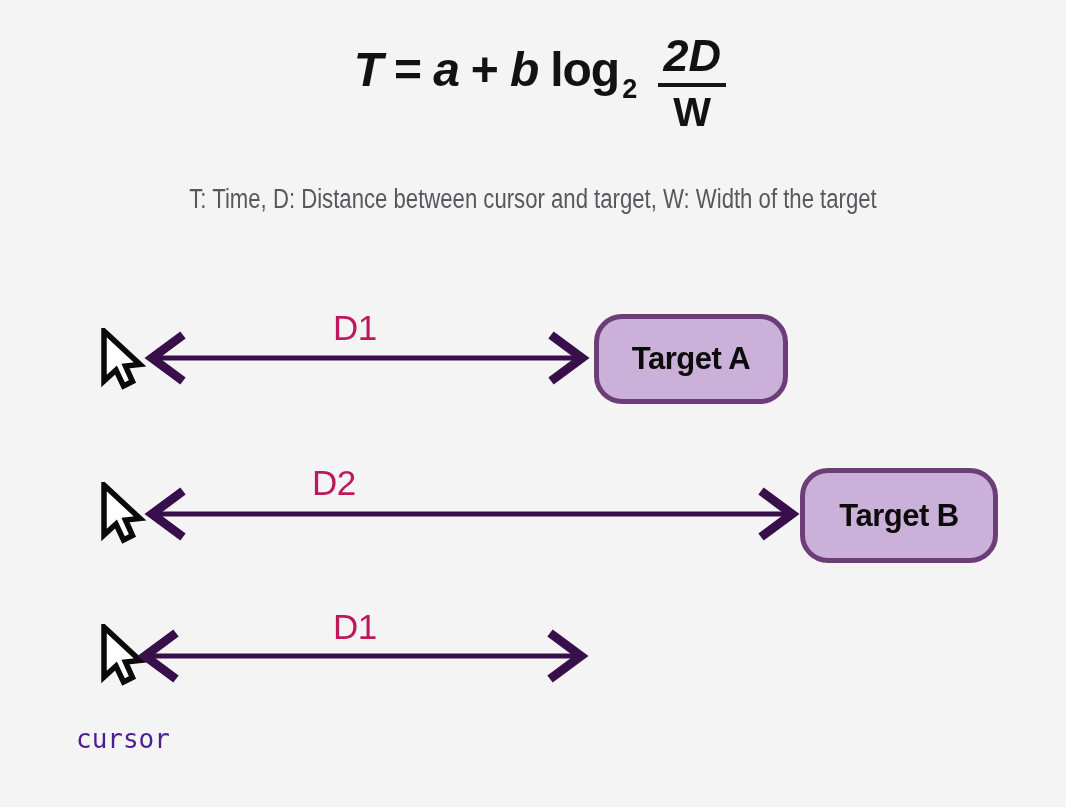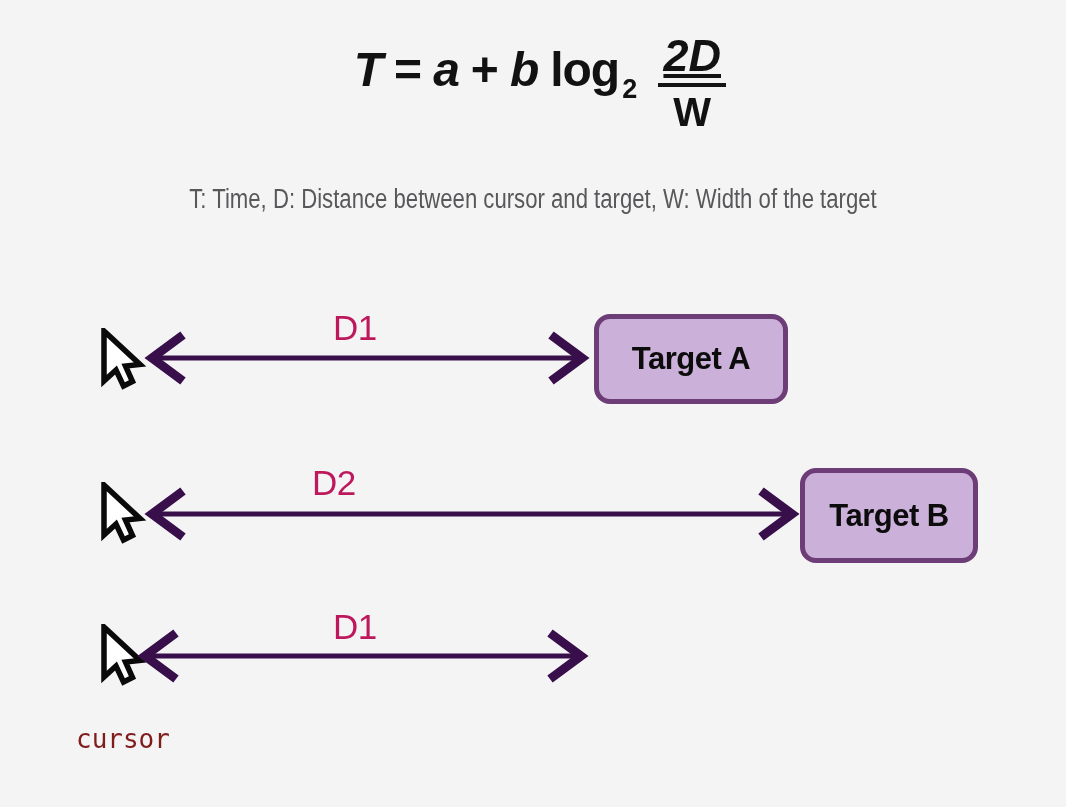--- a/index.html
+++ b/index.html
@@ -61,7 +61,6 @@
     font-weight: 700;
     font-style: italic;
     line-height: 1.02;
-    text-decoration: underline;
   }
   .frac .bar {
     height: 4px;

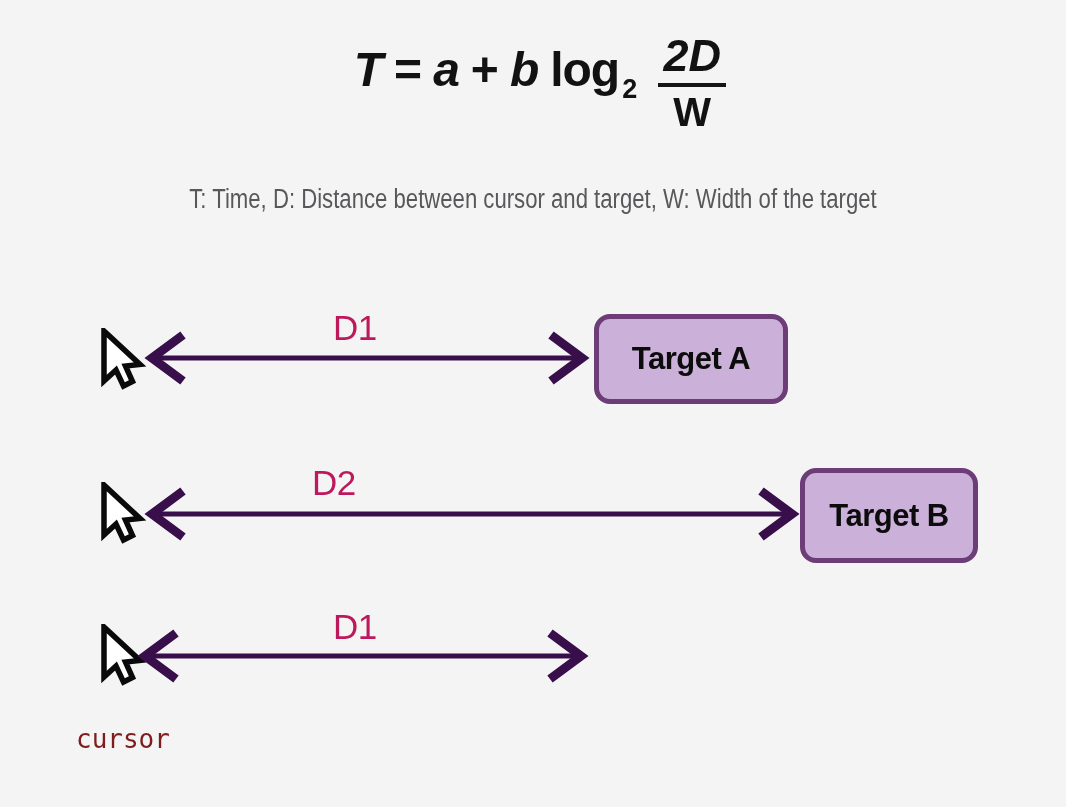--- a/index.html
+++ b/index.html
@@ -111,7 +111,7 @@
     position: absolute;
     background: #cbb1d9;
     border: 5px solid #6d3d78;
-    border-radius: 16px;
+    border-radius: 28px;
     display: flex;
     align-items: center;
     justify-content: center;

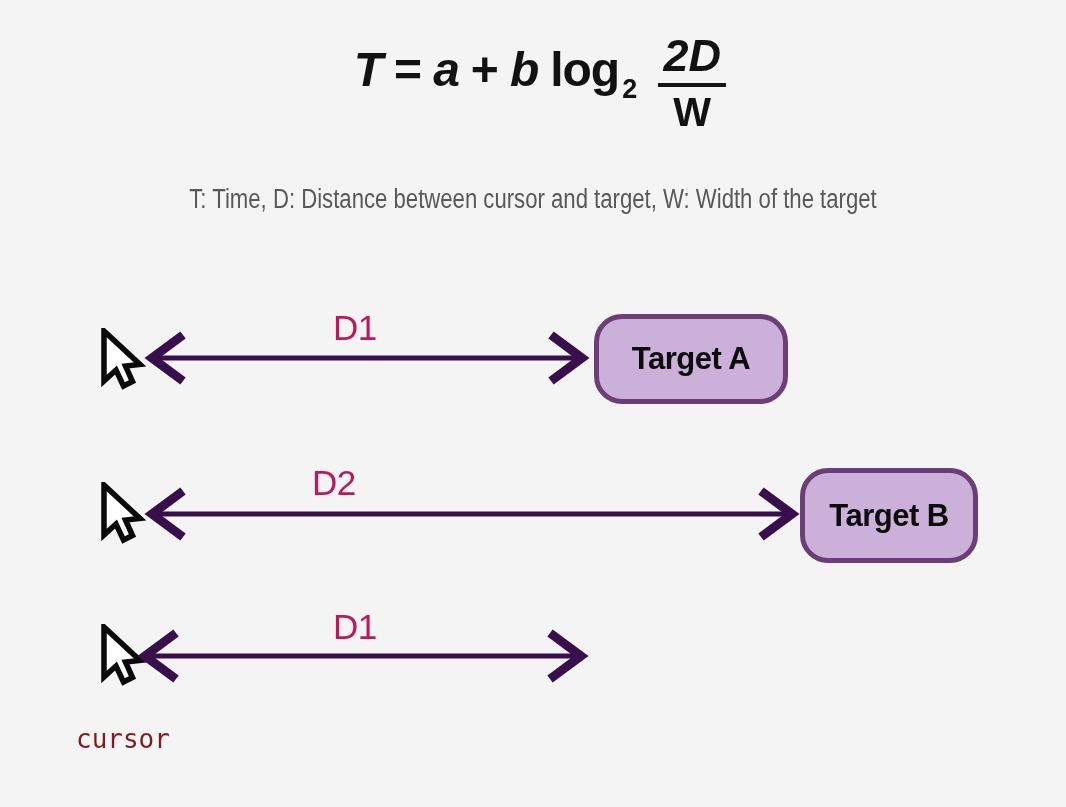--- a/index.html
+++ b/index.html
@@ -121,7 +121,7 @@
     letter-spacing: -0.5px;
   }
   .target-a { left: 594px; top: 314px; width: 194px; height: 90px; font-size: 31px; }
-  .target-b { left: 800px; top: 468px; width: 178px; height: 95px; font-size: 31px; }
+  .target-b { left: 800px; top: 468px; width: 198px; height: 95px; font-size: 31px; }
   .target-c { left: 592px; top: 623px; width: 138px; height: 60px; font-size: 21px; border-width: 4.5px; border-radius: 13px; }
 
   .cursor-caption {

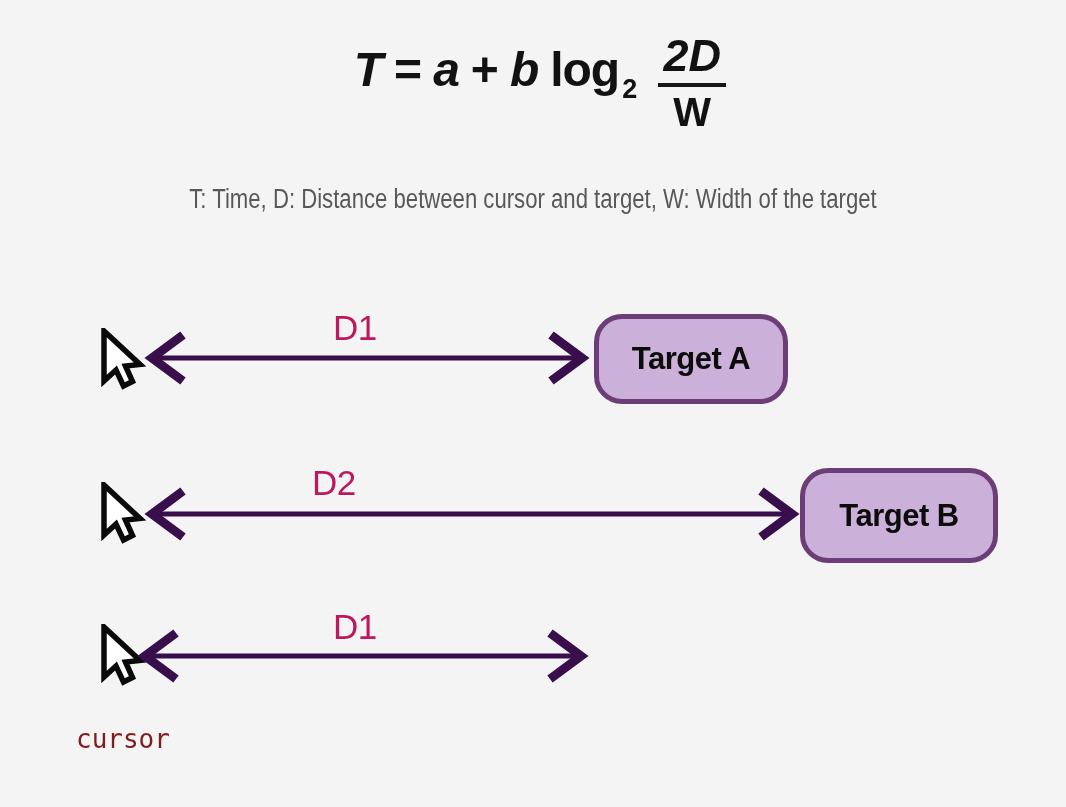--- a/index.html
+++ b/index.html
@@ -130,7 +130,7 @@
     top: 724px;
     font-family: "DejaVu Sans Mono", monospace;
     font-size: 26px;
-    color: #7f1d1d;
+    color: #4c1d95;
   }
 </style>
 </head>

